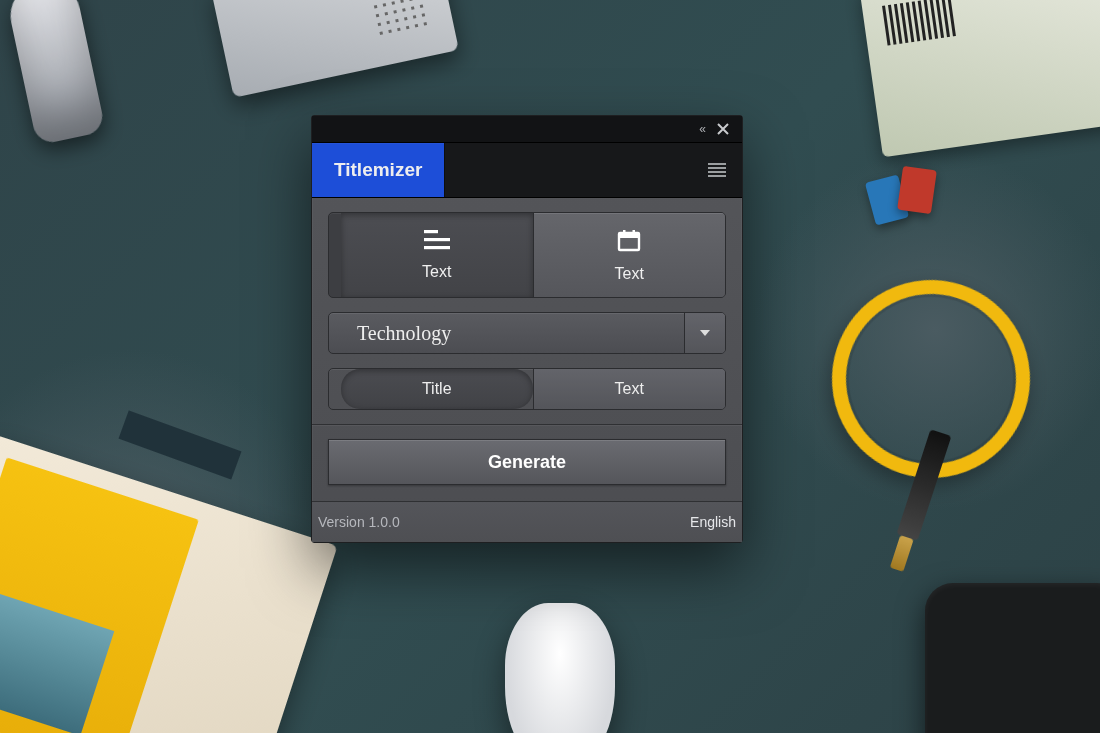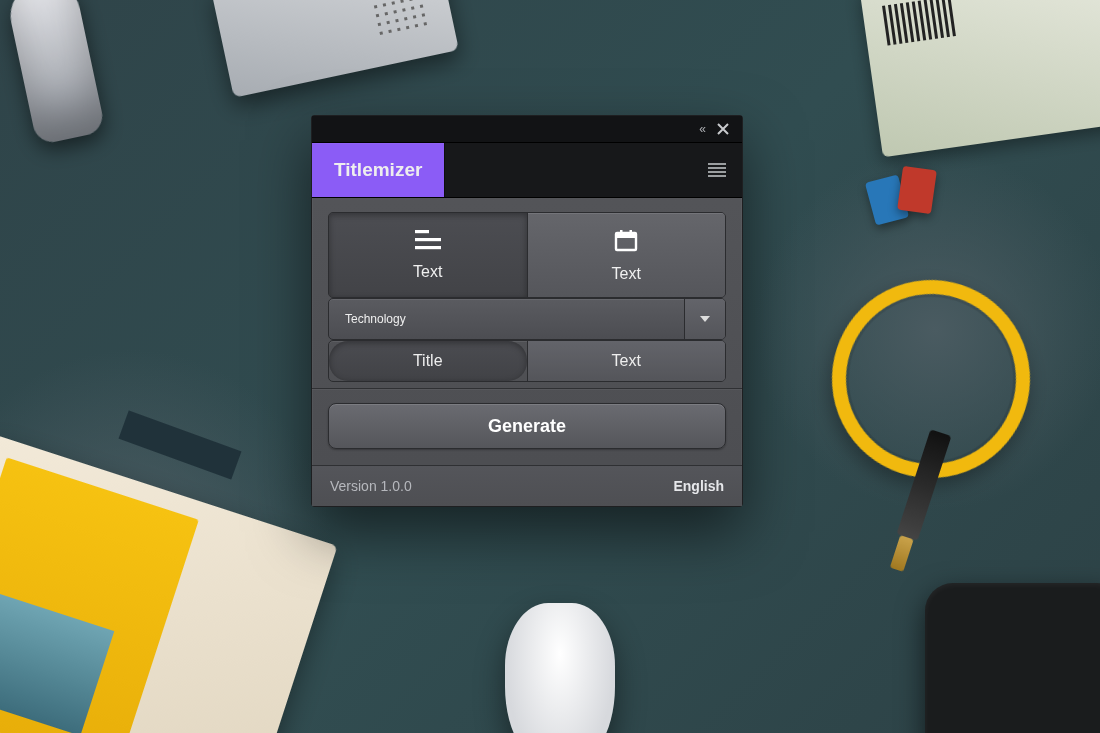--- a/index.html
+++ b/index.html
@@ -47,7 +47,7 @@
   .sysbar .x svg{display:block;}
 
   .tabbar{height:54px;background:#17181a;display:flex;align-items:stretch;border-bottom:1px solid #000;}
-  .apptab{display:flex;align-items:center;padding:9px 22px;background:#8b5cf6;border-right:1px solid #0d0e0f;box-shadow:inset 0 1px 0 rgba(255,255,255,.04);}
+  .apptab{display:flex;align-items:flex-end;padding:16px 22px;background:#1d4ed8;border-right:1px solid #0d0e0f;box-shadow:inset 0 1px 0 rgba(255,255,255,.04);}
   .apptab span{font-weight:700;font-size:19px;color:#eee;}
   .tabbar .spacer{flex:1;}
   .menu-ic{display:flex;align-items:center;padding:0 16px;color:#b8bac0;}

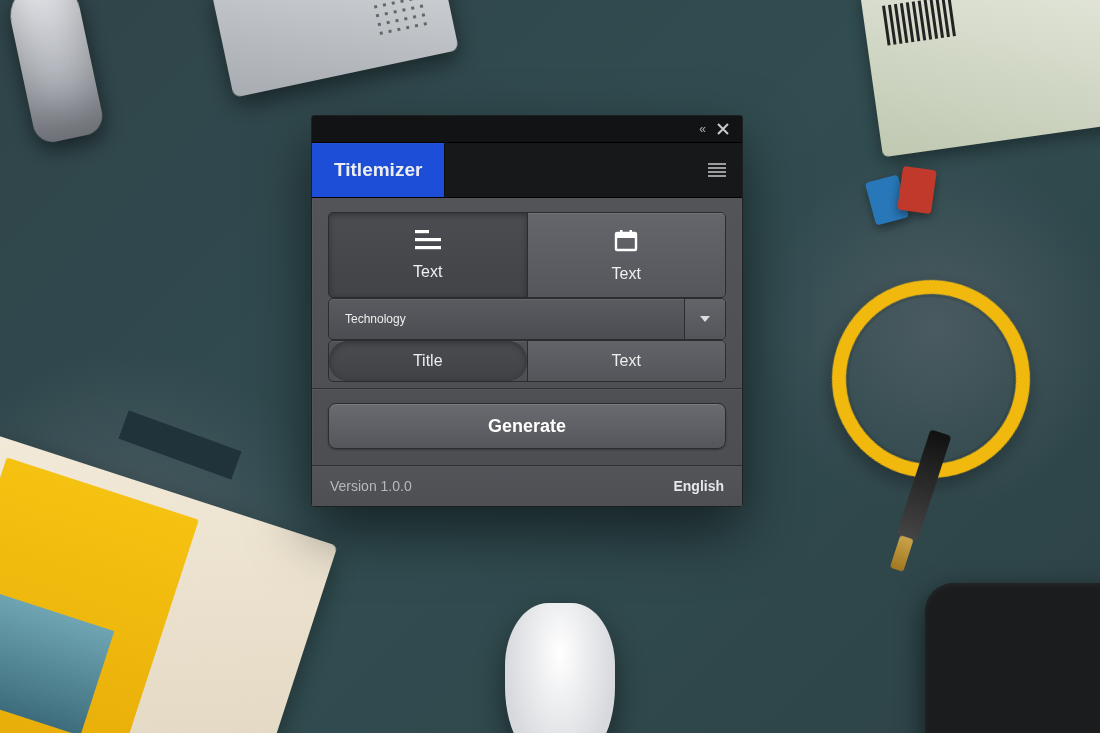--- a/index.html
+++ b/index.html
@@ -53,7 +53,7 @@
   .menu-ic{display:flex;align-items:center;padding:0 16px;color:#b8bac0;}
 
   .body{padding:14px 16px 0;}
-  .row{}
+  .row{margin-bottom:14px;padding-left:12px;}
 
   
   .tabs3{display:flex;gap:0;border:1px solid #2b2c2f;border-radius:5px;overflow:hidden;background:#3d3e42;box-shadow:inset 0 1px 0 rgba(255,255,255,.06);}

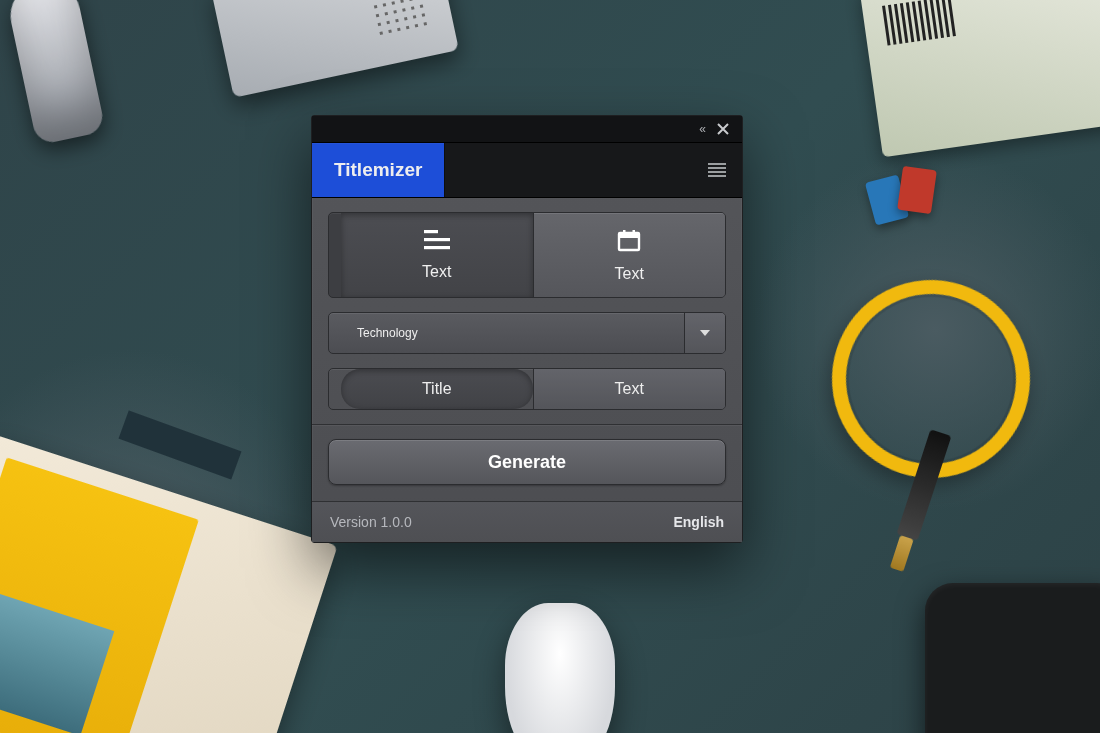--- a/index.html
+++ b/index.html
@@ -66,7 +66,7 @@
 
   
   .dd{display:flex;height:40px;border:1px solid #2b2c2f;border-radius:5px;overflow:hidden;background:linear-gradient(#5a5b60,#4c4d52);box-shadow:inset 0 1px 0 rgba(255,255,255,.08);cursor:pointer;}
-  .dd .val{flex:1;display:flex;align-items:center;padding:0 16px;font-size:12px;color:#eee;}
+  .dd .val{flex:1;display:flex;align-items:center;padding:0 16px;font-size:20px;color:#eee;font-family:Liberation Serif, serif;}
   .dd .car{width:40px;display:flex;align-items:center;justify-content:center;border-left:1px solid #2b2c2f;background:linear-gradient(#63646a,#54555a);}
   .dd .car svg{fill:#ddd;}
 

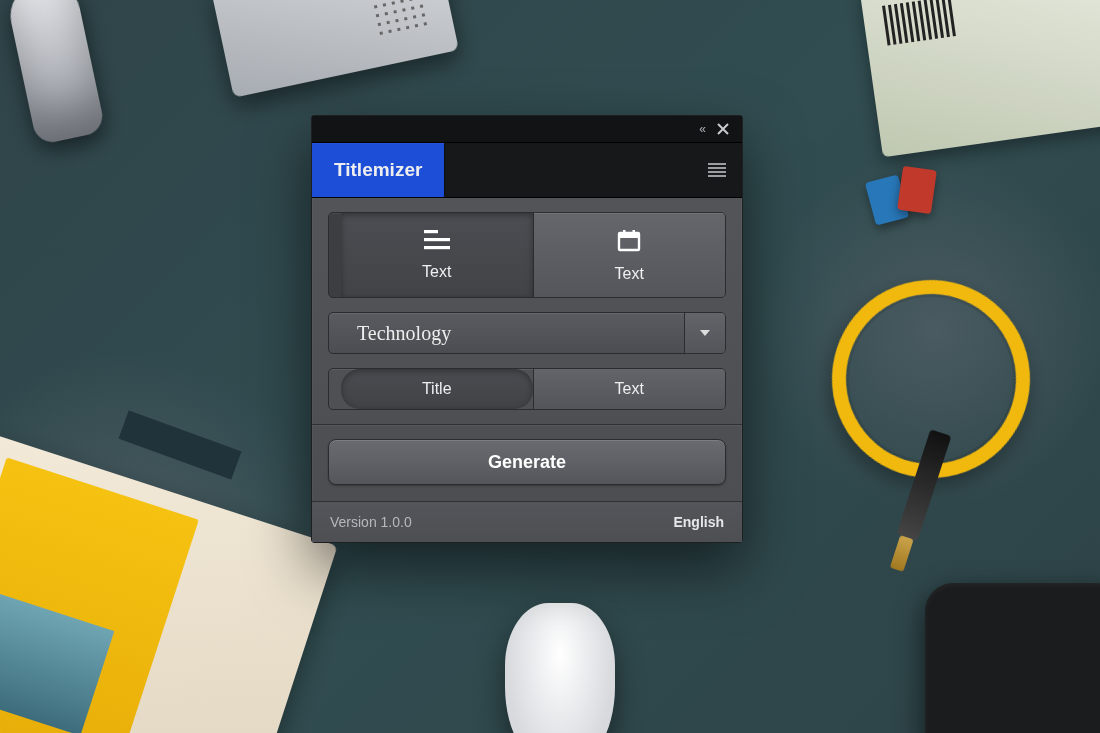--- a/index.html
+++ b/index.html
@@ -79,7 +79,7 @@
 
   .divider{height:1px;background:#2f3033;margin:6px -16px 14px;box-shadow:0 1px 0 rgba(255,255,255,.05);}
 
-  .gen{height:44px;border:1px solid #2b2c2f;border-radius:8px;display:flex;align-items:center;justify-content:center;
+  .gen{height:44px;border:1px solid #2b2c2f;border-radius:0;display:flex;align-items:center;justify-content:center;
     background:linear-gradient(#6a6b71,#55565b);box-shadow:inset 0 1px 0 rgba(255,255,255,.12),0 1px 2px rgba(0,0,0,.3);
     font-size:18px;font-weight:700;color:#fff;cursor:pointer;margin-bottom:16px;}
 

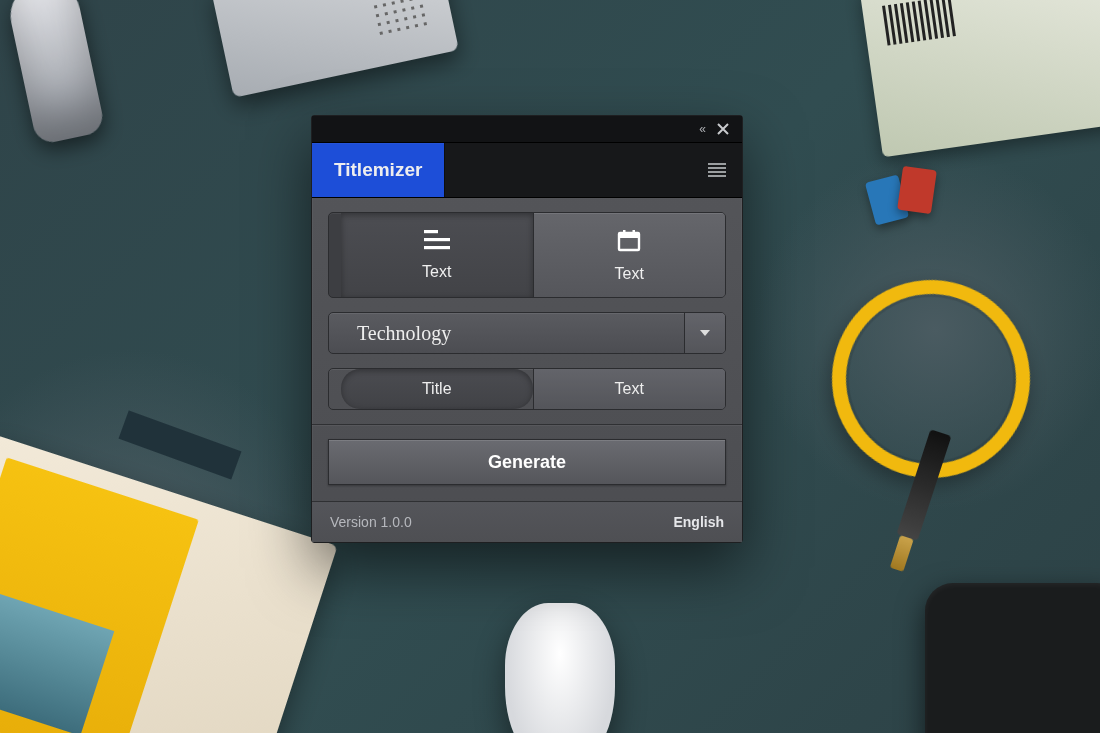--- a/index.html
+++ b/index.html
@@ -83,7 +83,7 @@
     background:linear-gradient(#6a6b71,#55565b);box-shadow:inset 0 1px 0 rgba(255,255,255,.12),0 1px 2px rgba(0,0,0,.3);
     font-size:18px;font-weight:700;color:#fff;cursor:pointer;margin-bottom:16px;}
 
-  .footer{display:flex;justify-content:space-between;align-items:center;height:40px;padding:0 18px;border-top:1px solid #2f3033;background:linear-gradient(#54555a,#4e4f53);color:#b6b8bd;font-size:14px;}
+  .footer{display:flex;justify-content:space-between;align-items:center;height:40px;padding:0 6px;border-top:1px solid #2f3033;background:linear-gradient(#54555a,#4e4f53);color:#b6b8bd;font-size:14px;}
   .footer .lang{color:#e6e7ea;cursor:pointer;font-weight:bold;}
 </style>
 </head>

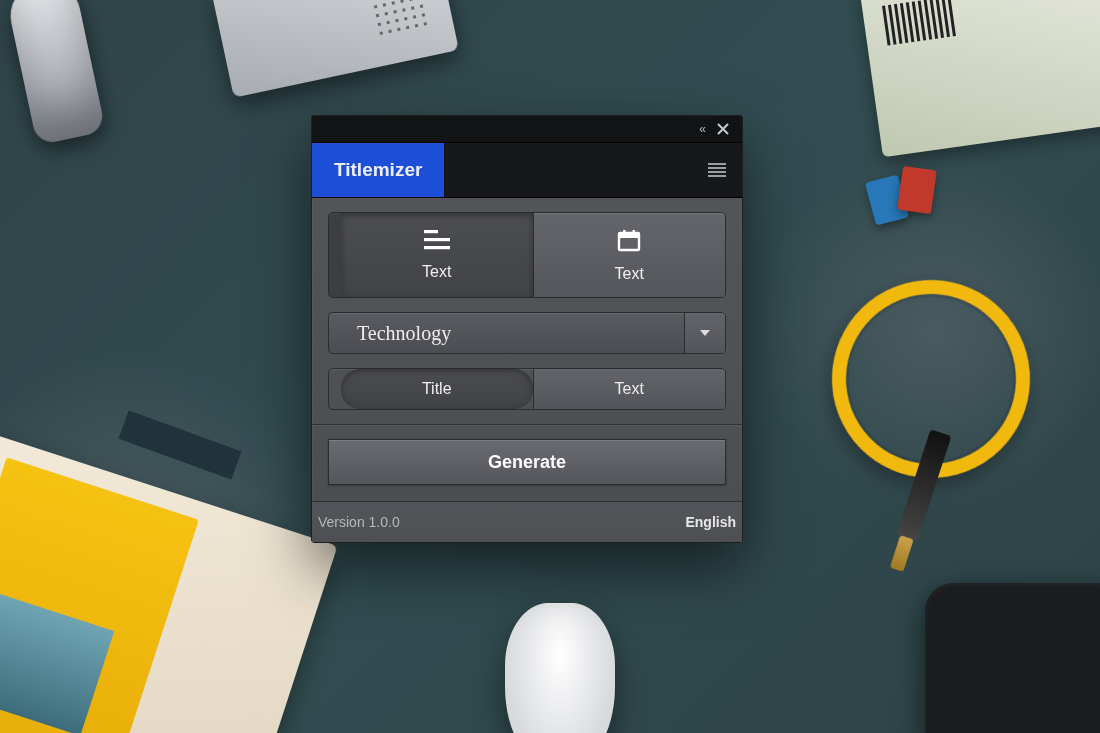--- a/index.html
+++ b/index.html
@@ -84,7 +84,7 @@
     font-size:18px;font-weight:700;color:#fff;cursor:pointer;margin-bottom:16px;}
 
   .footer{display:flex;justify-content:space-between;align-items:center;height:40px;padding:0 6px;border-top:1px solid #2f3033;background:linear-gradient(#54555a,#4e4f53);color:#b6b8bd;font-size:14px;}
-  .footer .lang{color:#e6e7ea;cursor:pointer;font-weight:bold;}
+  .footer .lang{color:#e6e7ea;cursor:pointer;}
 </style>
 </head>
 <body>

